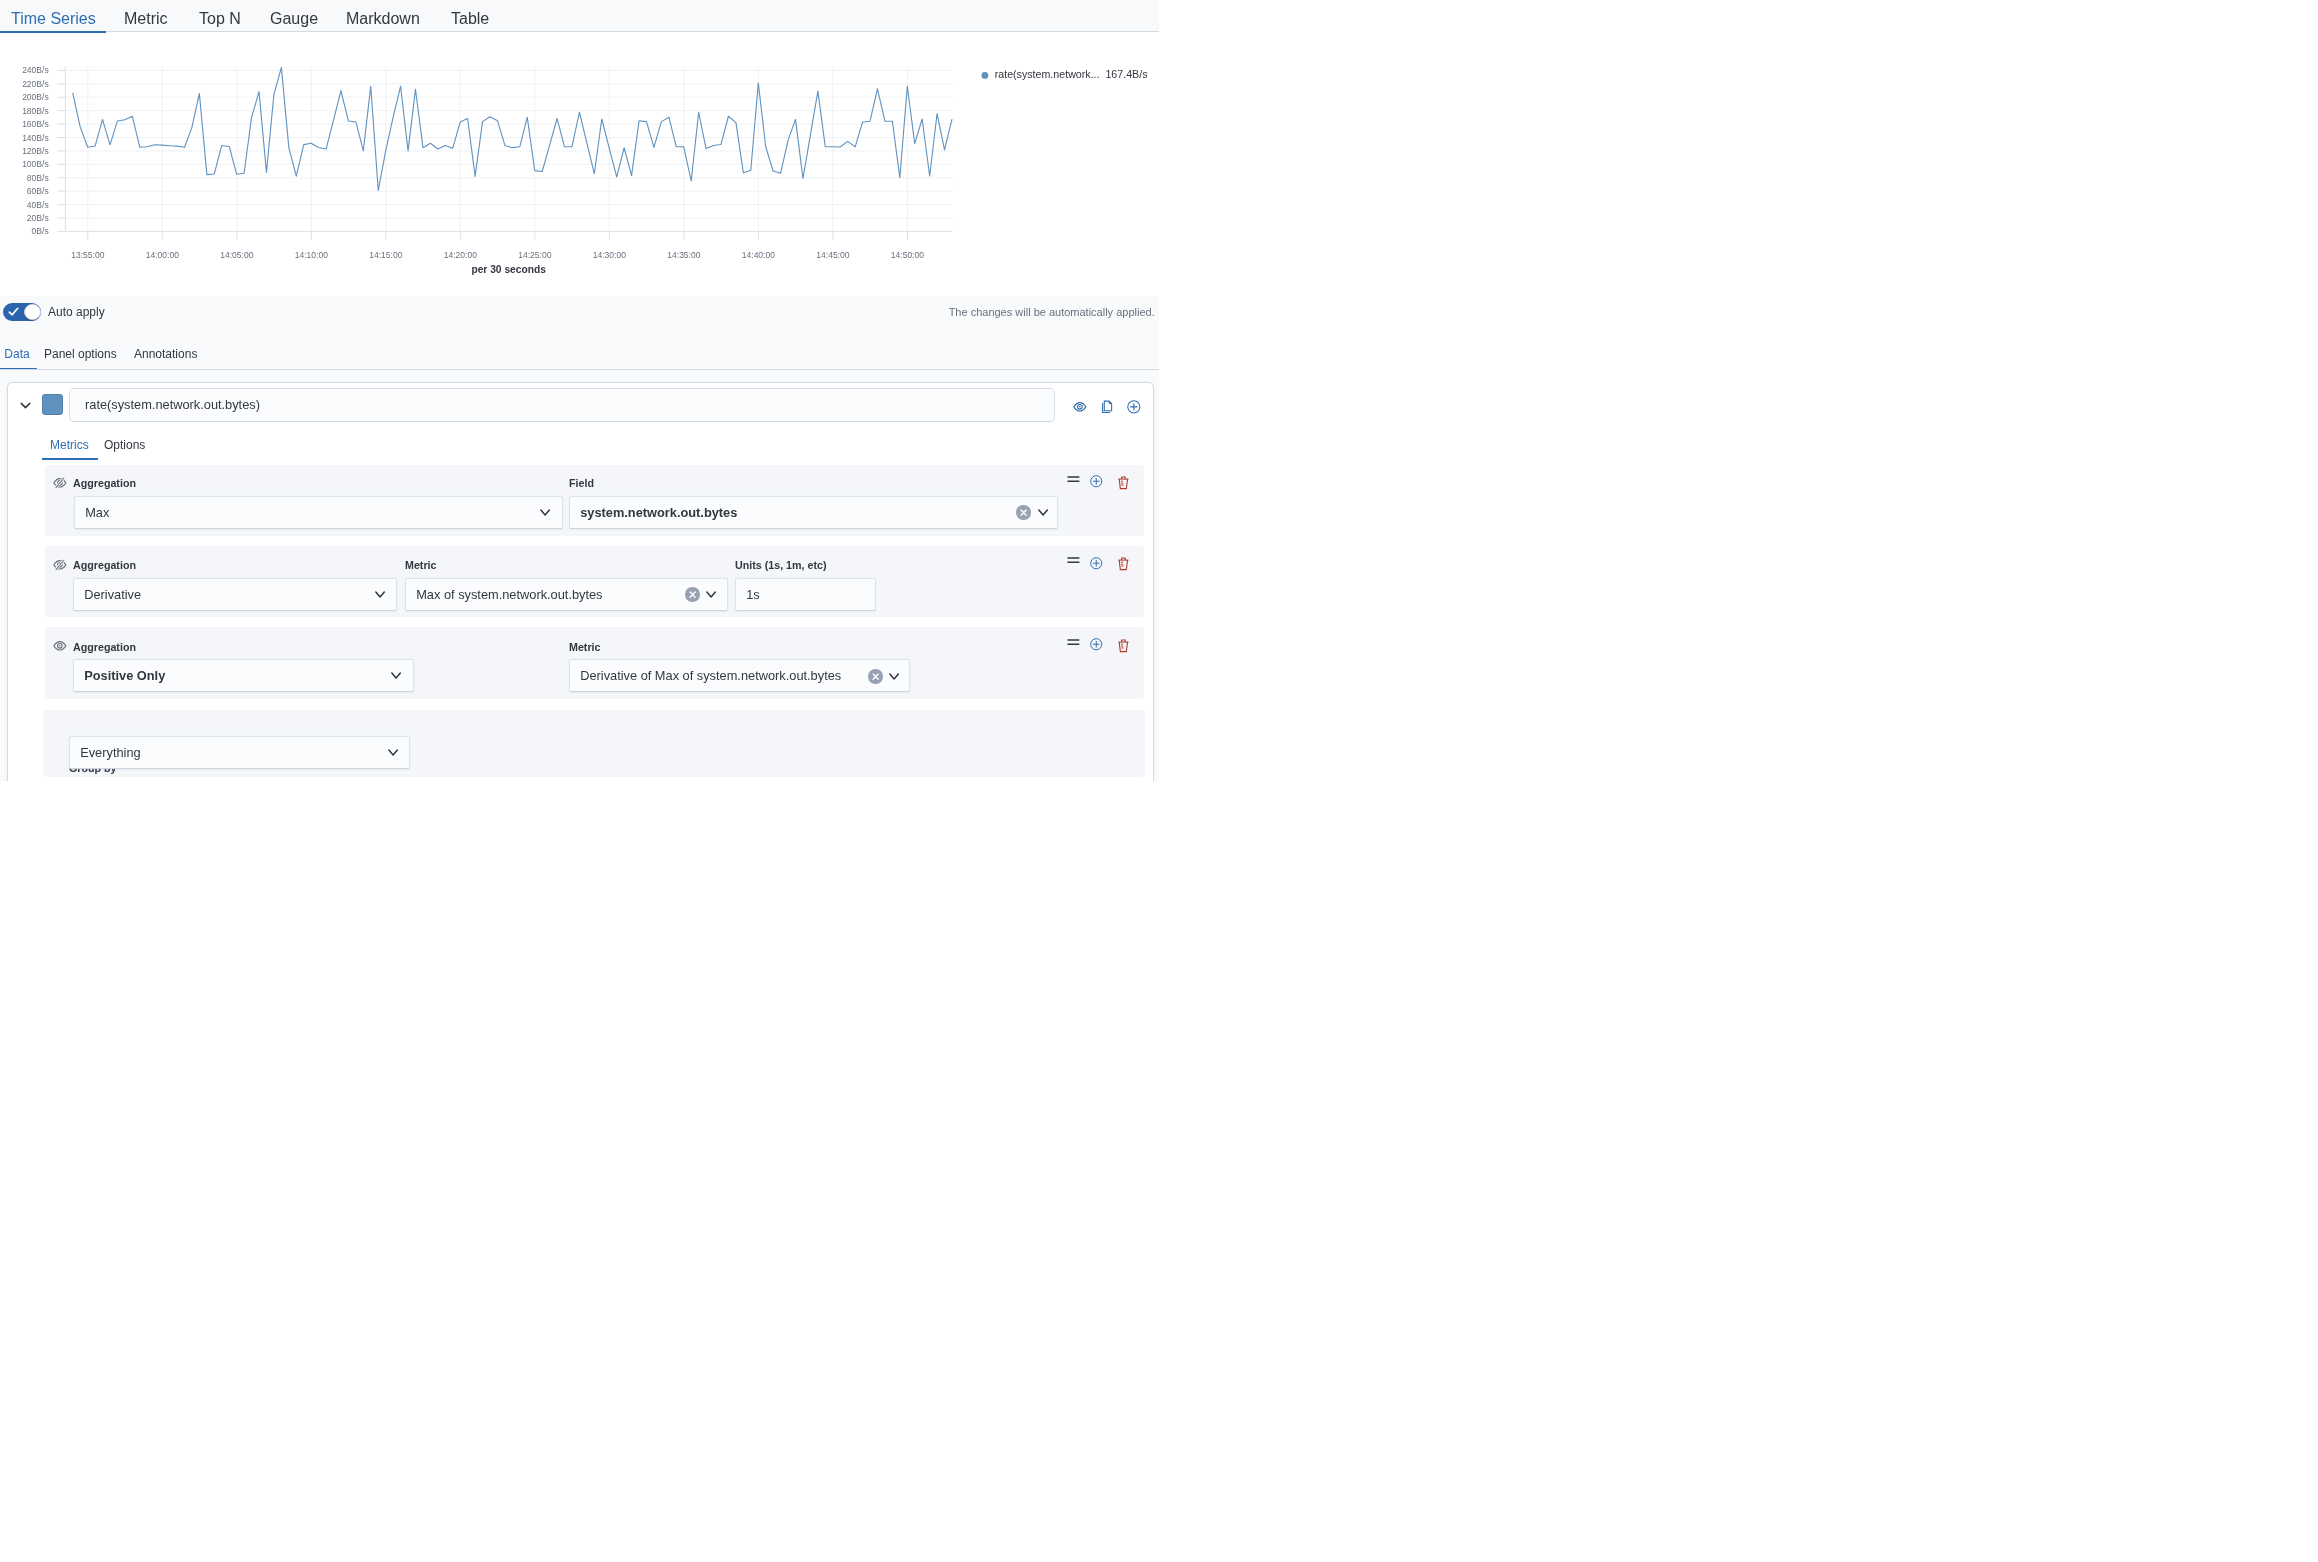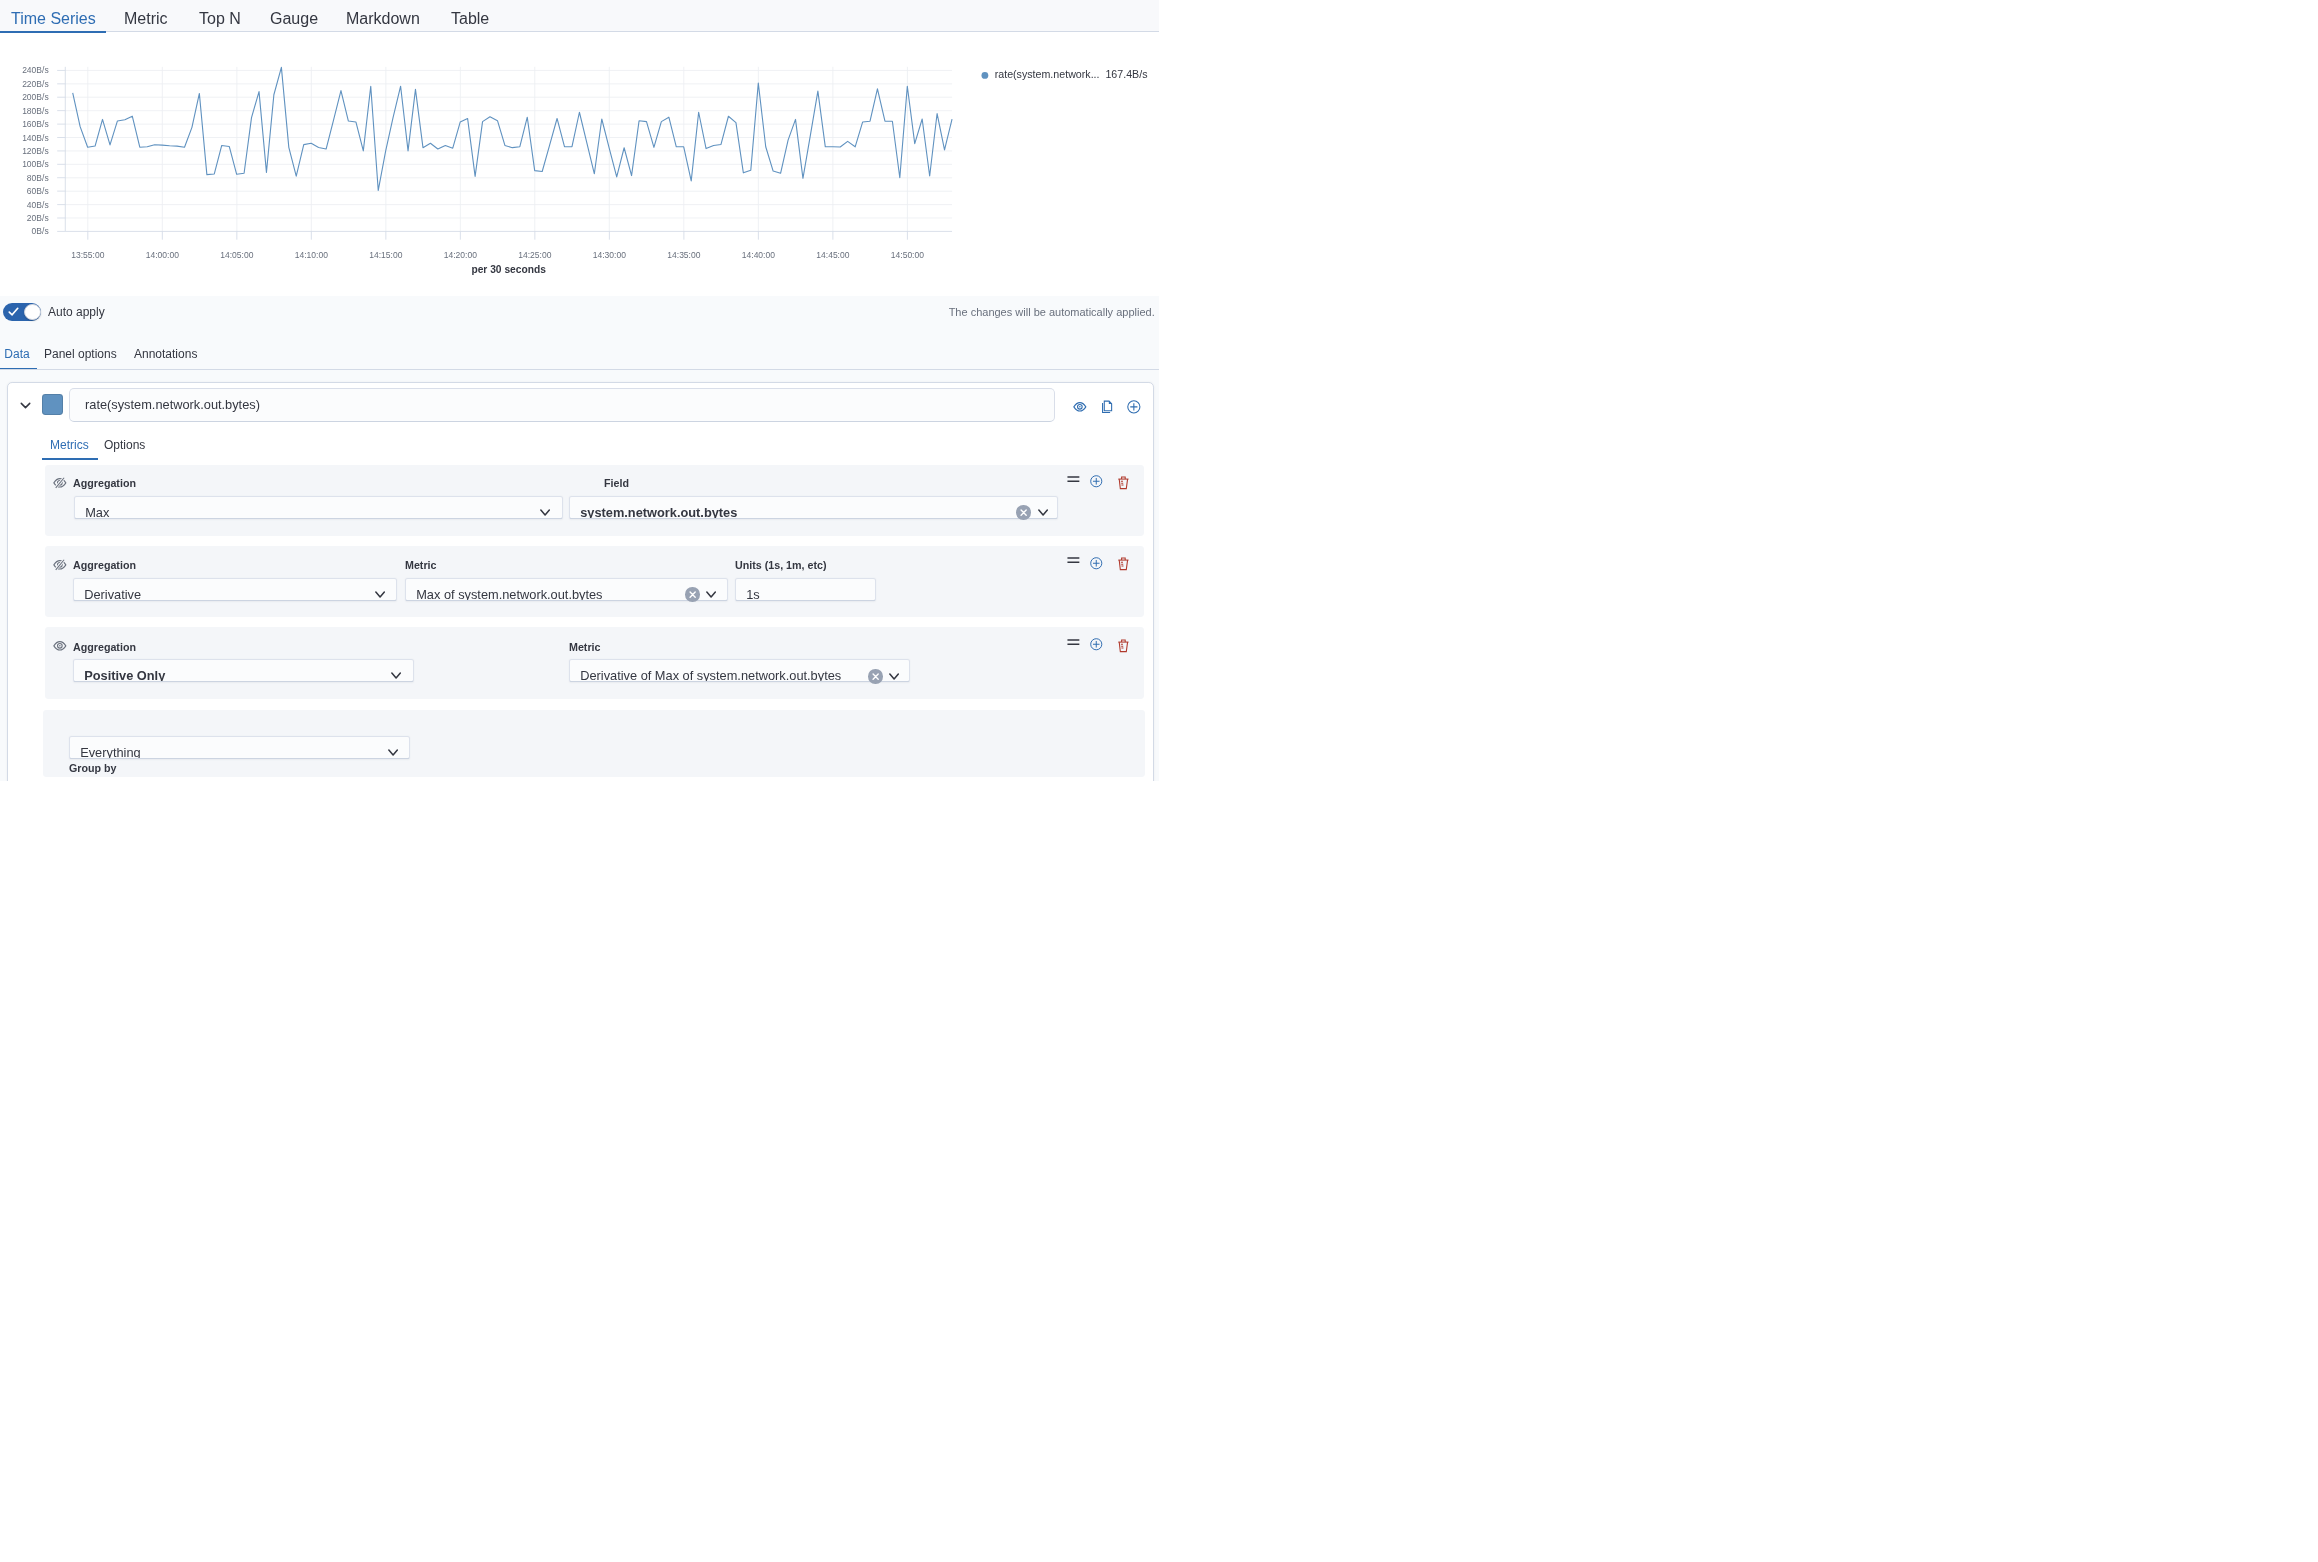--- a/index.html
+++ b/index.html
@@ -221,7 +221,7 @@
       </g>
     </svg>
   <div class="lbl" style="left:73px;top:477px;">Aggregation</div>
-  <div class="lbl" style="left:569px;top:477px;margin-left:35px;">Field</div>
+  <div class="lbl" style="left:569px;top:477px;">Field</div>
   <div class="ctrl" style="left:74px;top:496px;width:489px;">Max</div>
   <svg class="abs" style="left:540px;top:509px;" width="10.2" height="7.7" viewBox="0 0 12 9">
       <path d="M1 1.2 L6 7 L11 1.2" fill="none" stroke="#343741" stroke-width="1.8" stroke-linecap="round" stroke-linejoin="round"></path>

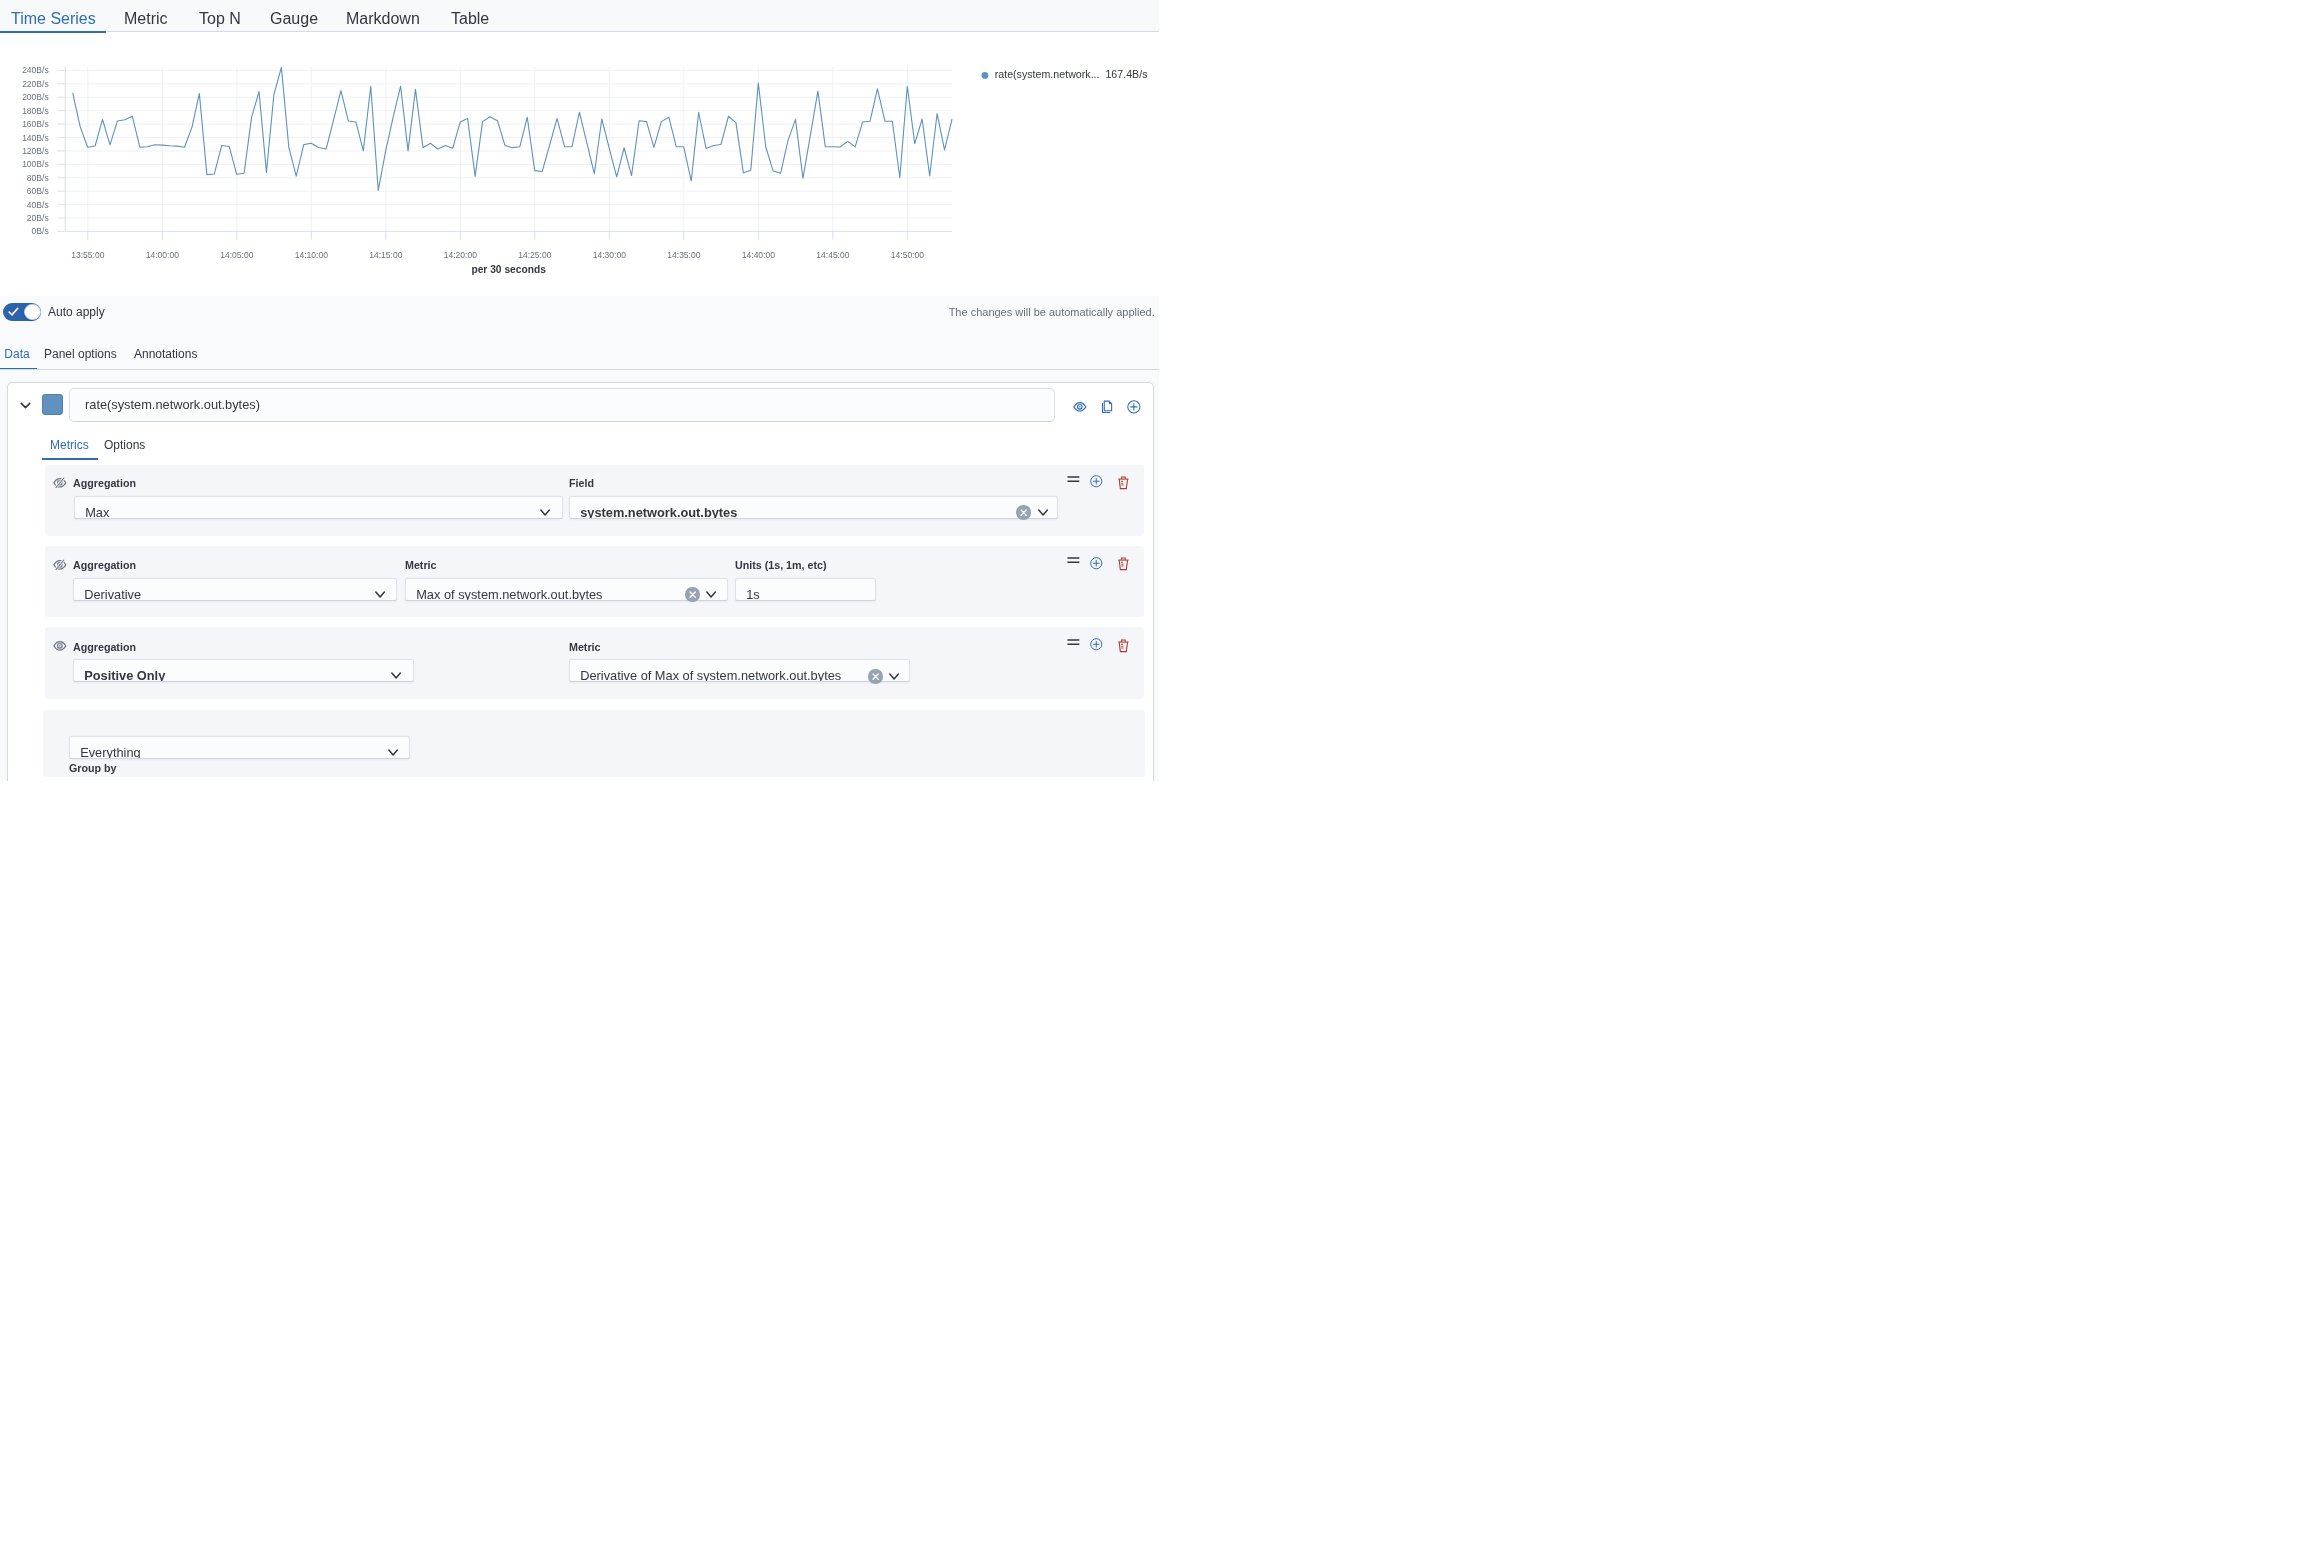--- a/index.html
+++ b/index.html
@@ -41,7 +41,7 @@
 
 .row { position:absolute; left:45px; width:1099px; background:#f4f6f9; border-radius:3.4px; }
 .lbl { position:absolute; font-size:10.7px; font-weight:bold; color:#343741; }
-.ctrl { position:absolute; height:23px; background:#fbfcfd; border:0.9px solid #dde2ec;
+.ctrl { position:absolute; height:33px; background:#fbfcfd; border:0.9px solid #dde2ec;
   border-bottom:1.7px solid #ccd4e1; border-radius:2.6px; font-size:12.8px; color:#343741;
   line-height:31px; padding-left:10.2px; white-space:nowrap; overflow:hidden;
   box-shadow:0 0.9px 1.7px rgba(100,110,130,.08); }

